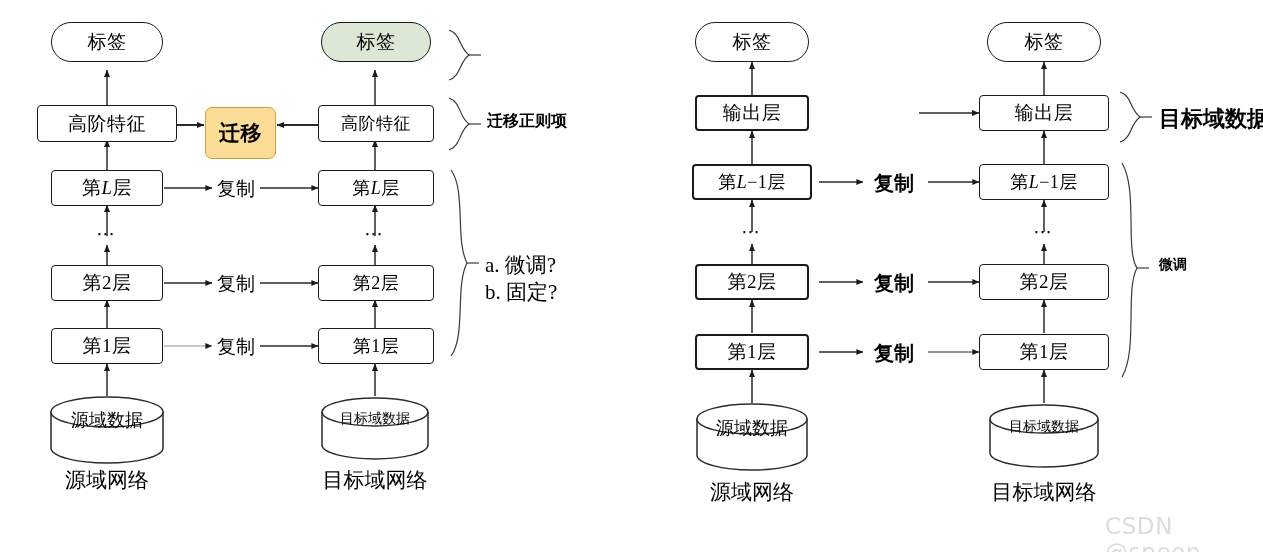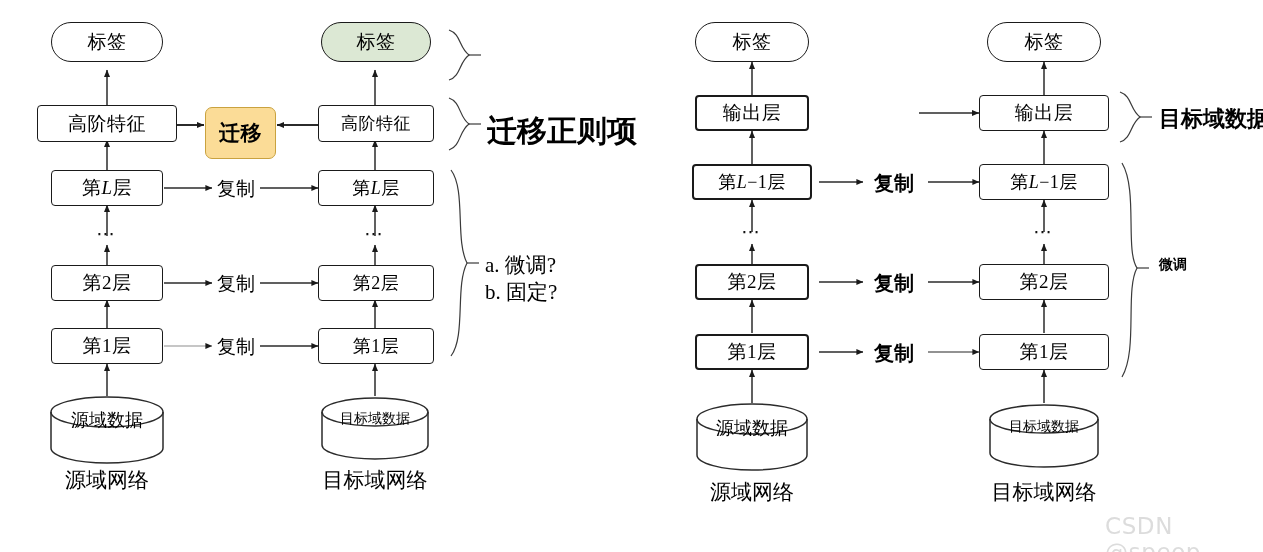--- a/index.html
+++ b/index.html
@@ -191,7 +191,7 @@
   <div class="txt center" style="left:225px;top:334px;font-size:19px;">复制</div>
 
 
-  <div class="txt bold" style="left:476px;top:111px;font-size:30px;">迁移正则项</div>
+  <div class="txt bold" style="left:476px;top:111px;font-size:16px;">迁移正则项</div>
 
   <div class="txt" style="left:474px;top:251px;font-size:21px;">a. 微调?</div>
   <div class="txt" style="left:474px;top:278px;font-size:21px;">b. 固定?</div>

